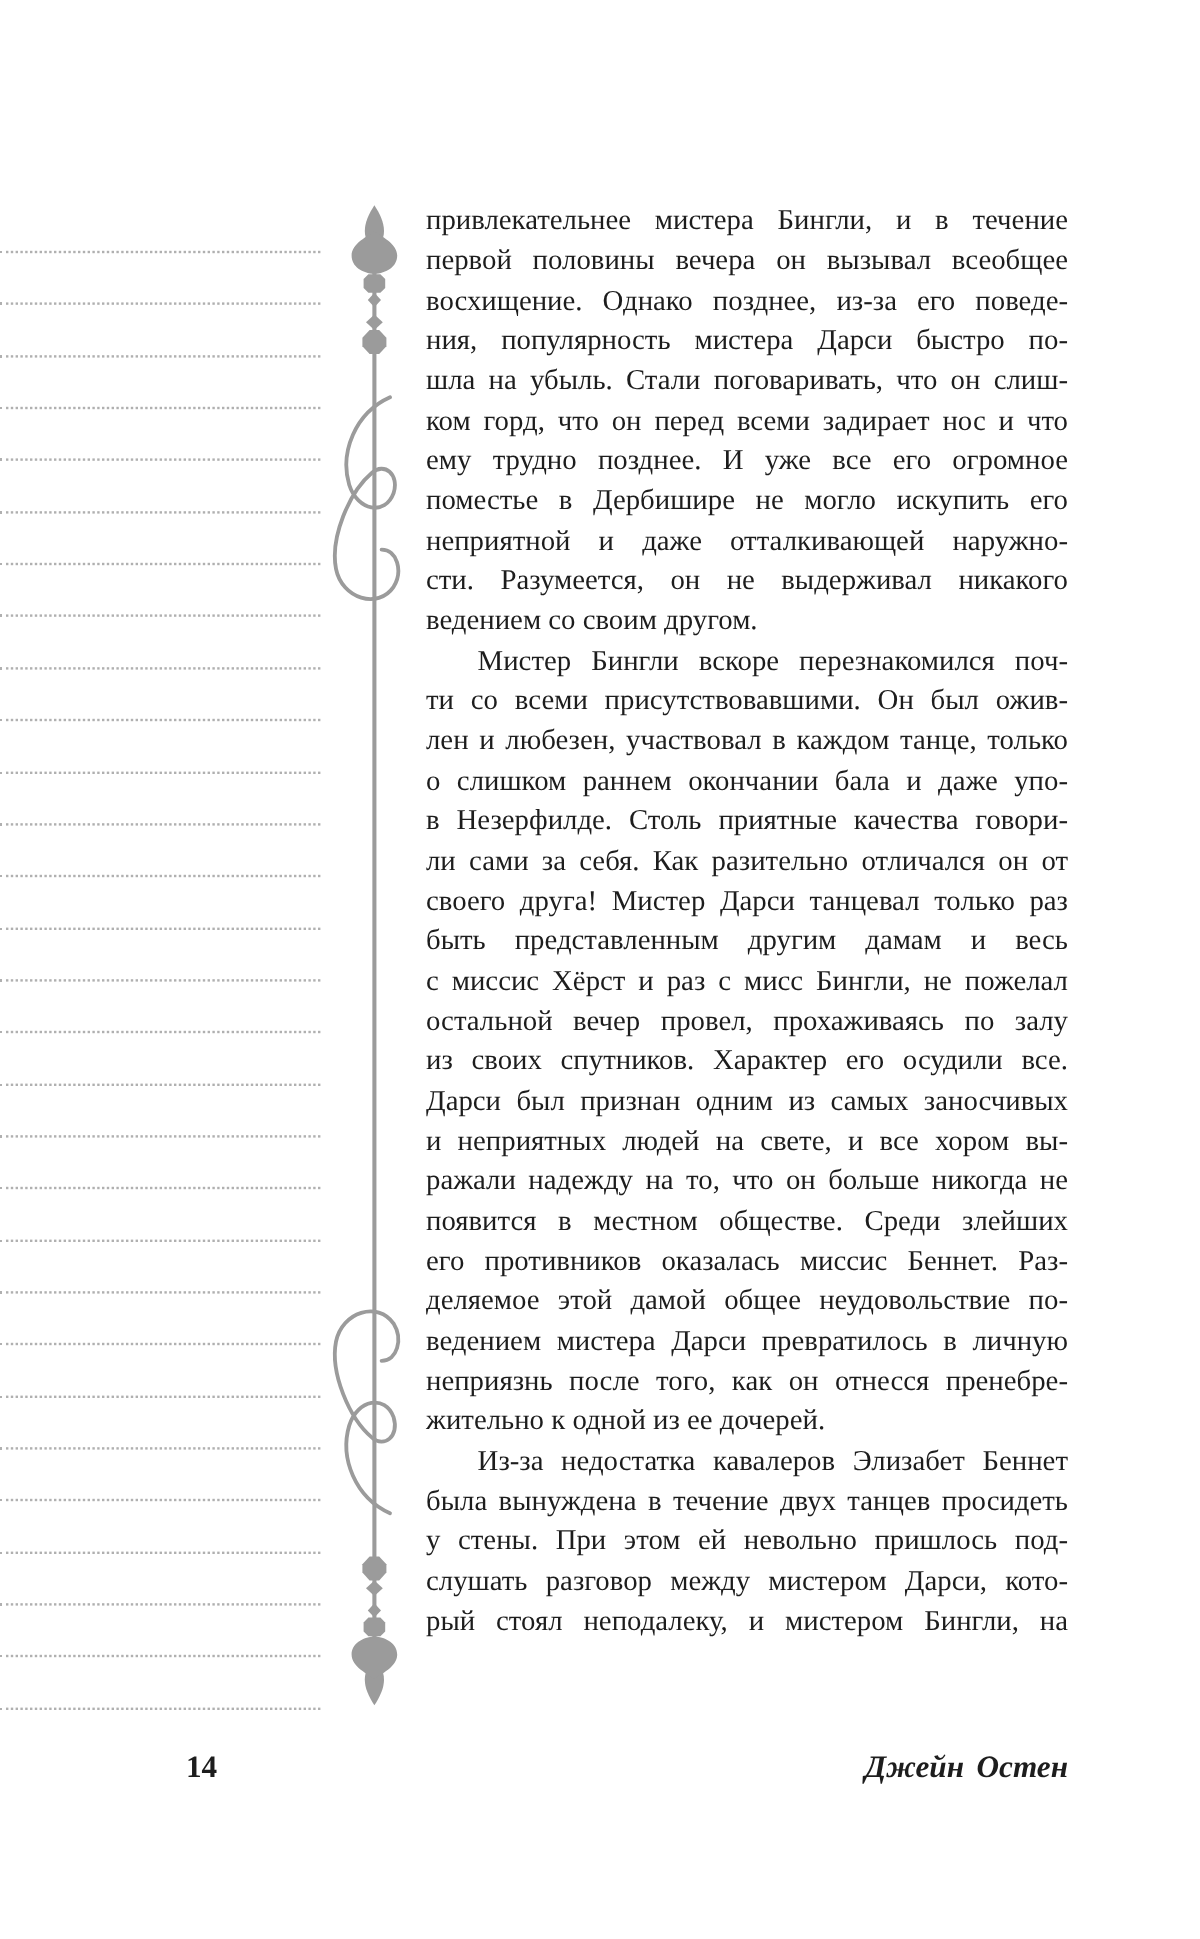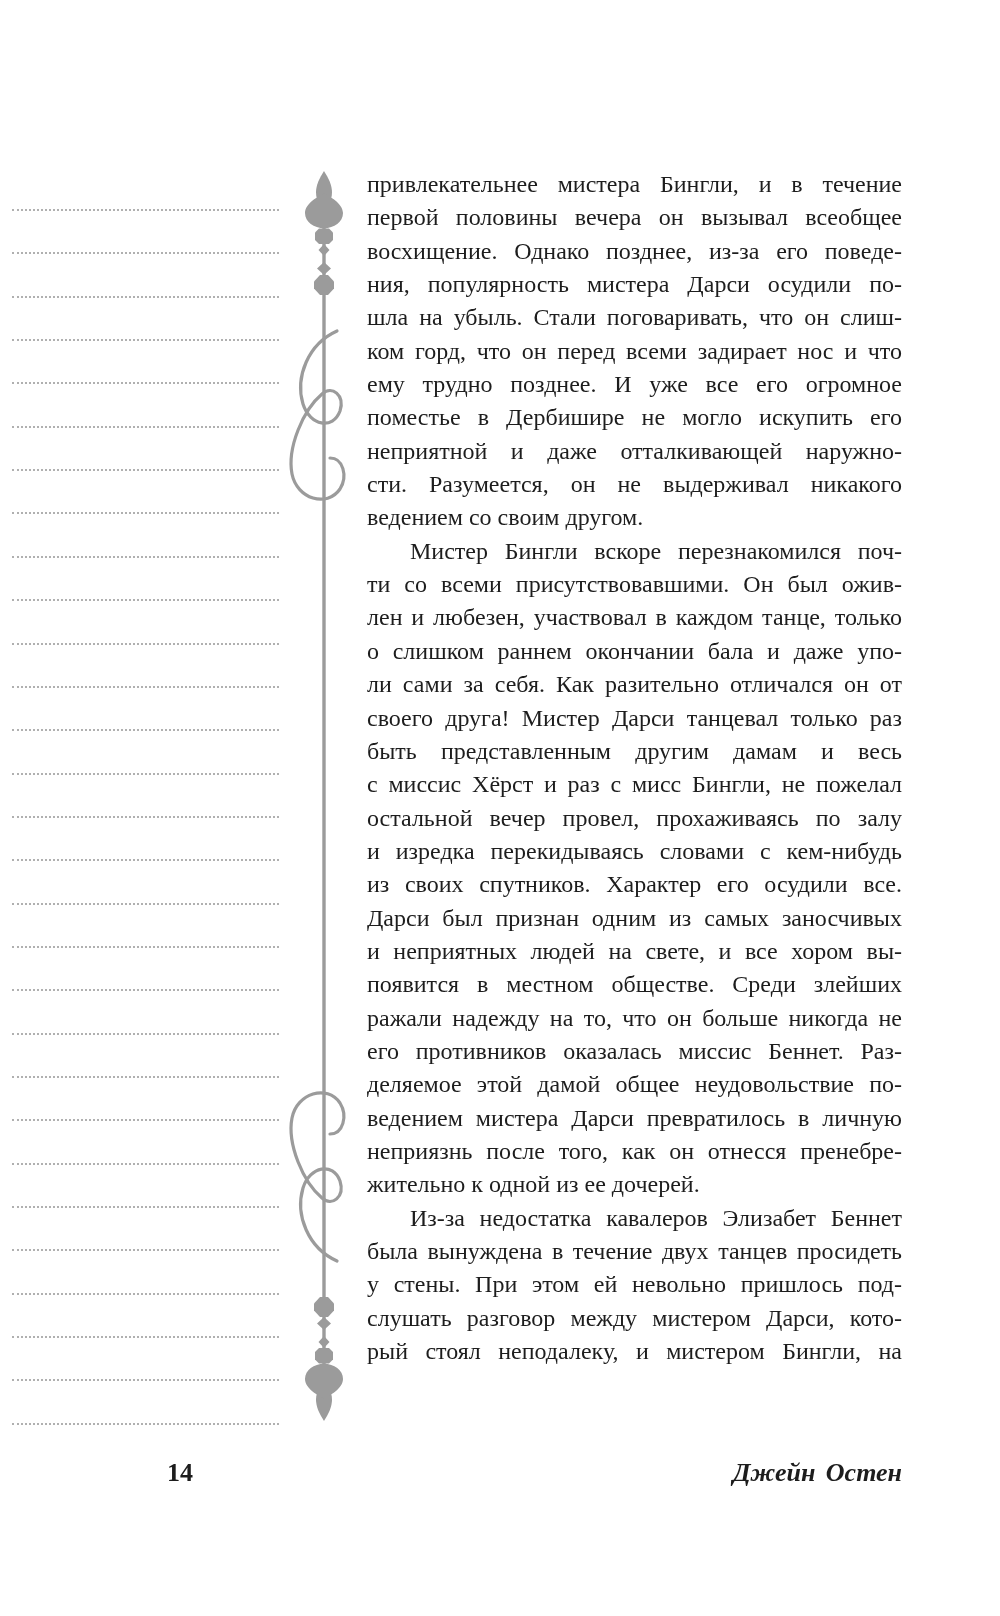--- a/index.html
+++ b/index.html
@@ -16,7 +16,7 @@
     overflow:hidden;
     position:relative;
   }
-  .page{position:absolute;inset:0;background:var(--bg);margin-left:12px;}
+  .page{position:absolute;inset:0;background:var(--bg);}
 
   
   .margin-lines{position:absolute;left:0;top:0;width:267px;height:1616px;}

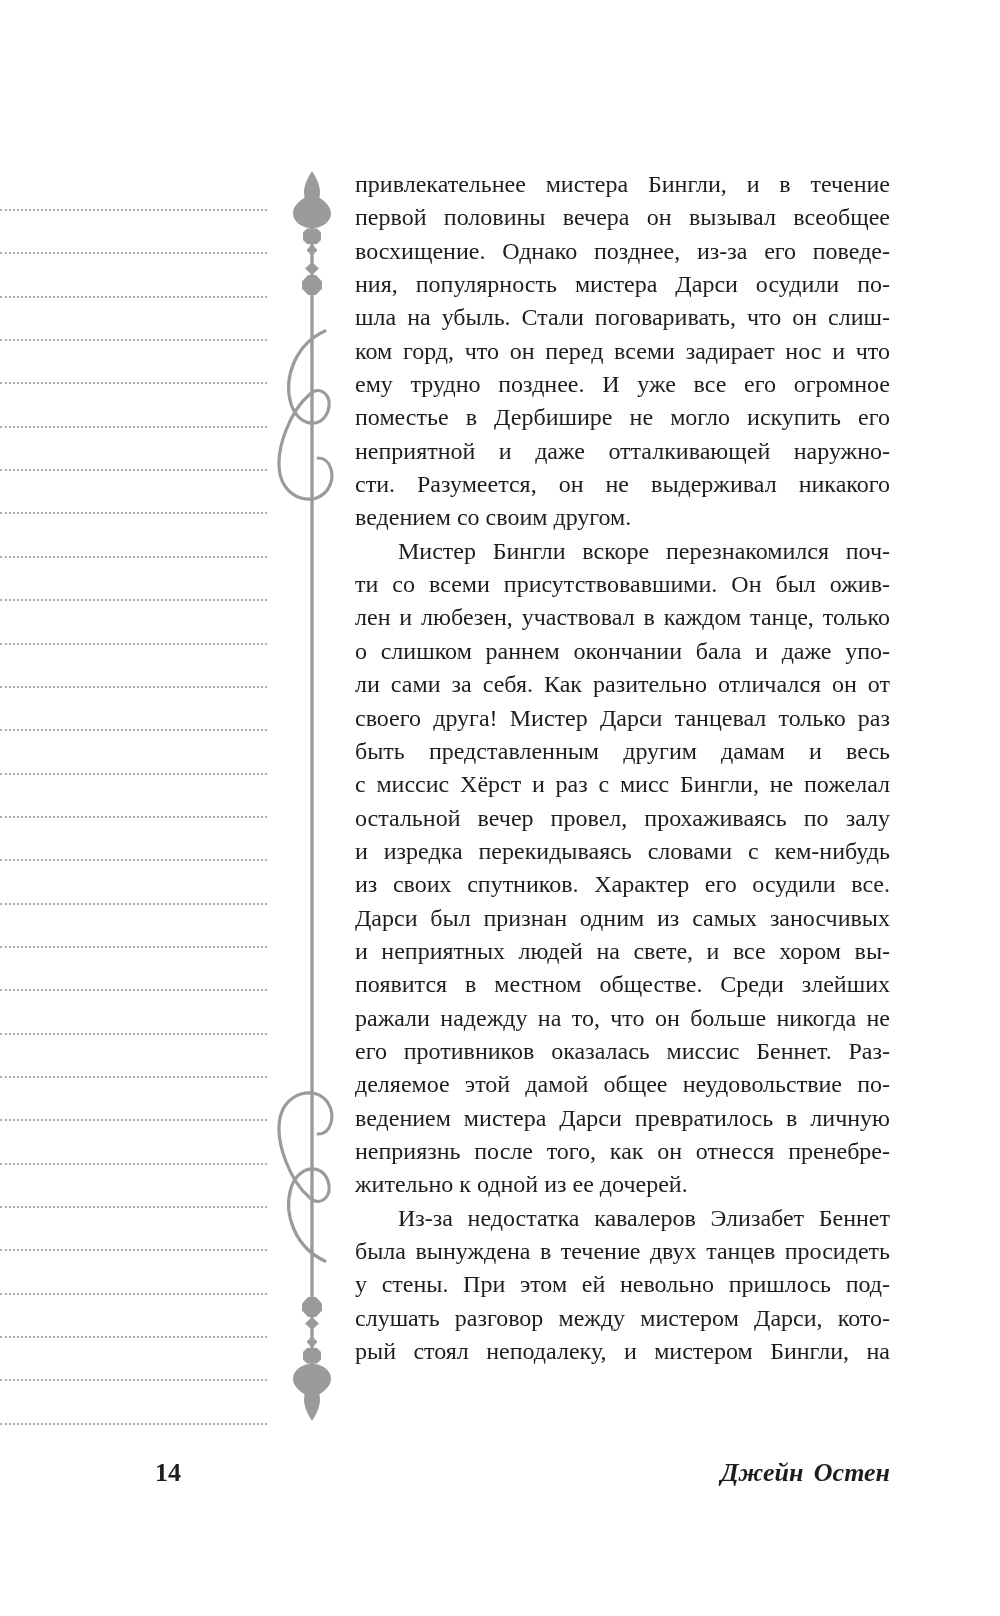--- a/index.html
+++ b/index.html
@@ -115,7 +115,7 @@
       <div class="text-line">привлекательнее мистера Бингли, и в течение</div>
       <div class="text-line">первой половины вечера он вызывал всеобщее</div>
       <div class="text-line">восхищение. Однако позднее, из-за его поведе-</div>
-      <div class="text-line">ния, популярность мистера Дарси осудили по-</div>
+      <div class="text-line">ния, популярность мистера Дарси быстро по-</div>
       <div class="text-line">шла на убыль. Стали поговаривать, что он слиш-</div>
       <div class="text-line">ком горд, что он перед всеми задирает нос и что</div>
       <div class="text-line">ему трудно позднее. И уже все его огромное</div>

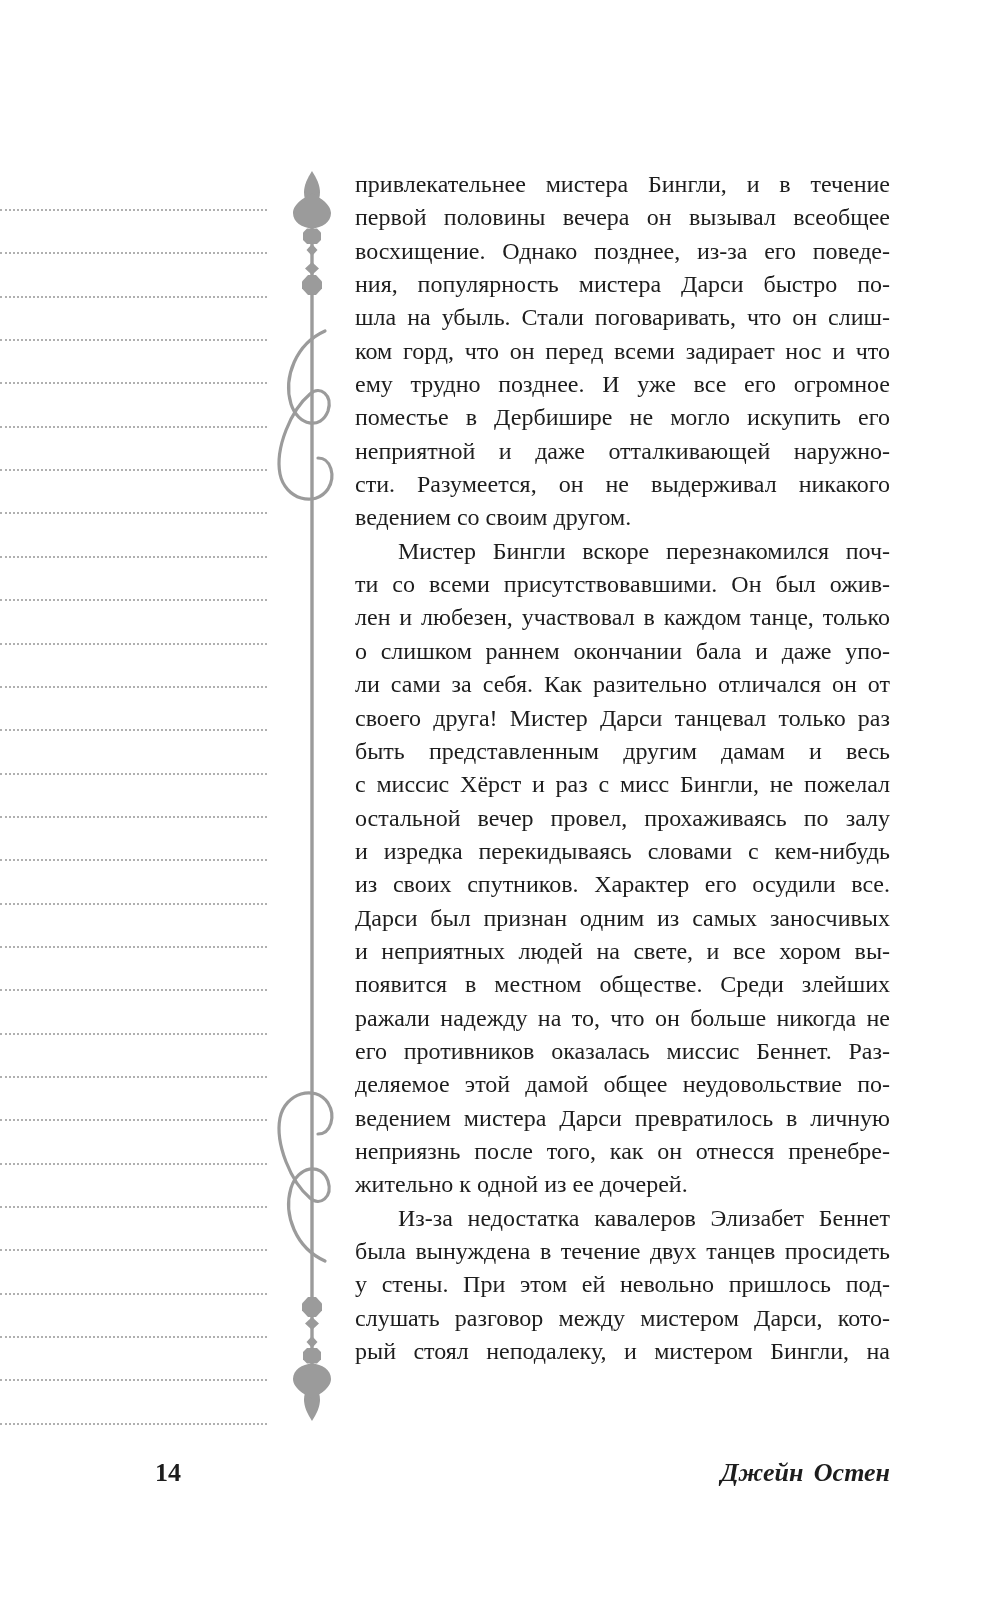--- a/index.html
+++ b/index.html
@@ -127,6 +127,7 @@
       <div class="text-line">ти со всеми присутствовавшими. Он был ожив-</div>
       <div class="text-line">лен и любезен, участвовал в каждом танце, только</div>
       <div class="text-line">о слишком раннем окончании бала и даже упо-</div>
+      <div class="text-line">в Незерфилде. Столь приятные качества говори-</div>
       <div class="text-line">ли сами за себя. Как разительно отличался он от</div>
       <div class="text-line">своего друга! Мистер Дарси танцевал только раз</div>
       <div class="text-line">быть представленным другим дамам и весь</div>

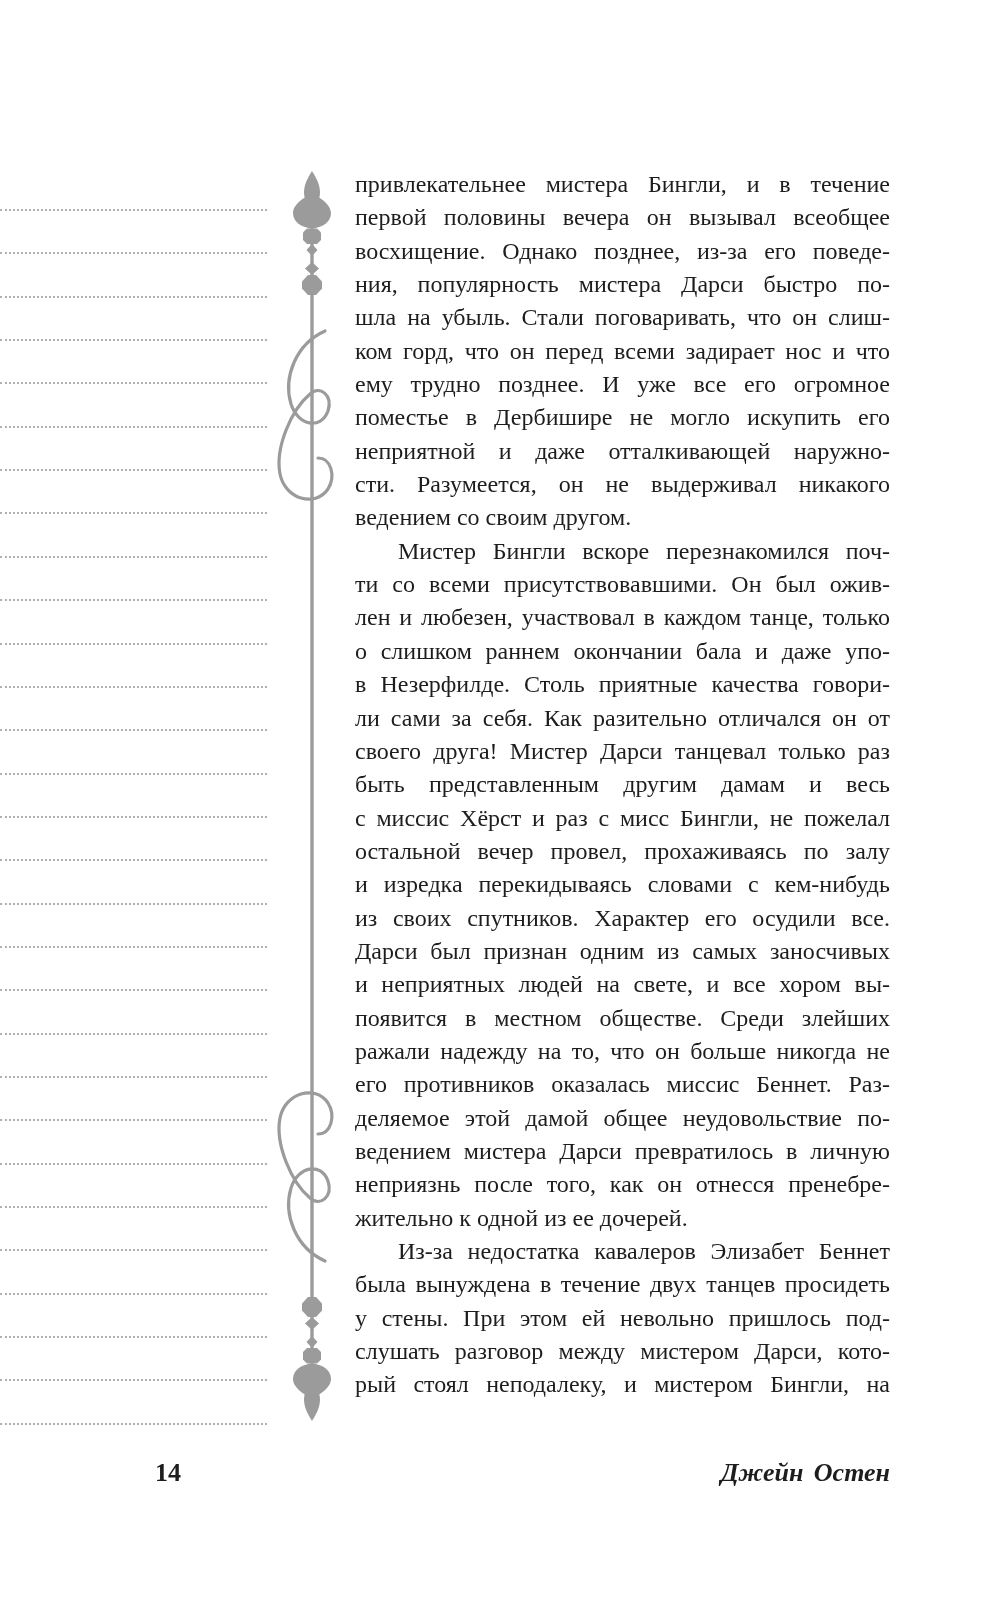--- a/index.html
+++ b/index.html
@@ -133,7 +133,6 @@
       <div class="text-line">быть представленным другим дамам и весь</div>
       <div class="text-line">с миссис Хёрст и раз с мисс Бингли, не пожелал</div>
       <div class="text-line">остальной вечер провел, прохаживаясь по залу</div>
-      <div class="text-line">и изредка перекидываясь словами с кем-нибудь</div>
       <div class="text-line">из своих спутников. Характер его осудили все.</div>
       <div class="text-line">Дарси был признан одним из самых заносчивых</div>
       <div class="text-line">и неприятных людей на свете, и все хором вы-</div>

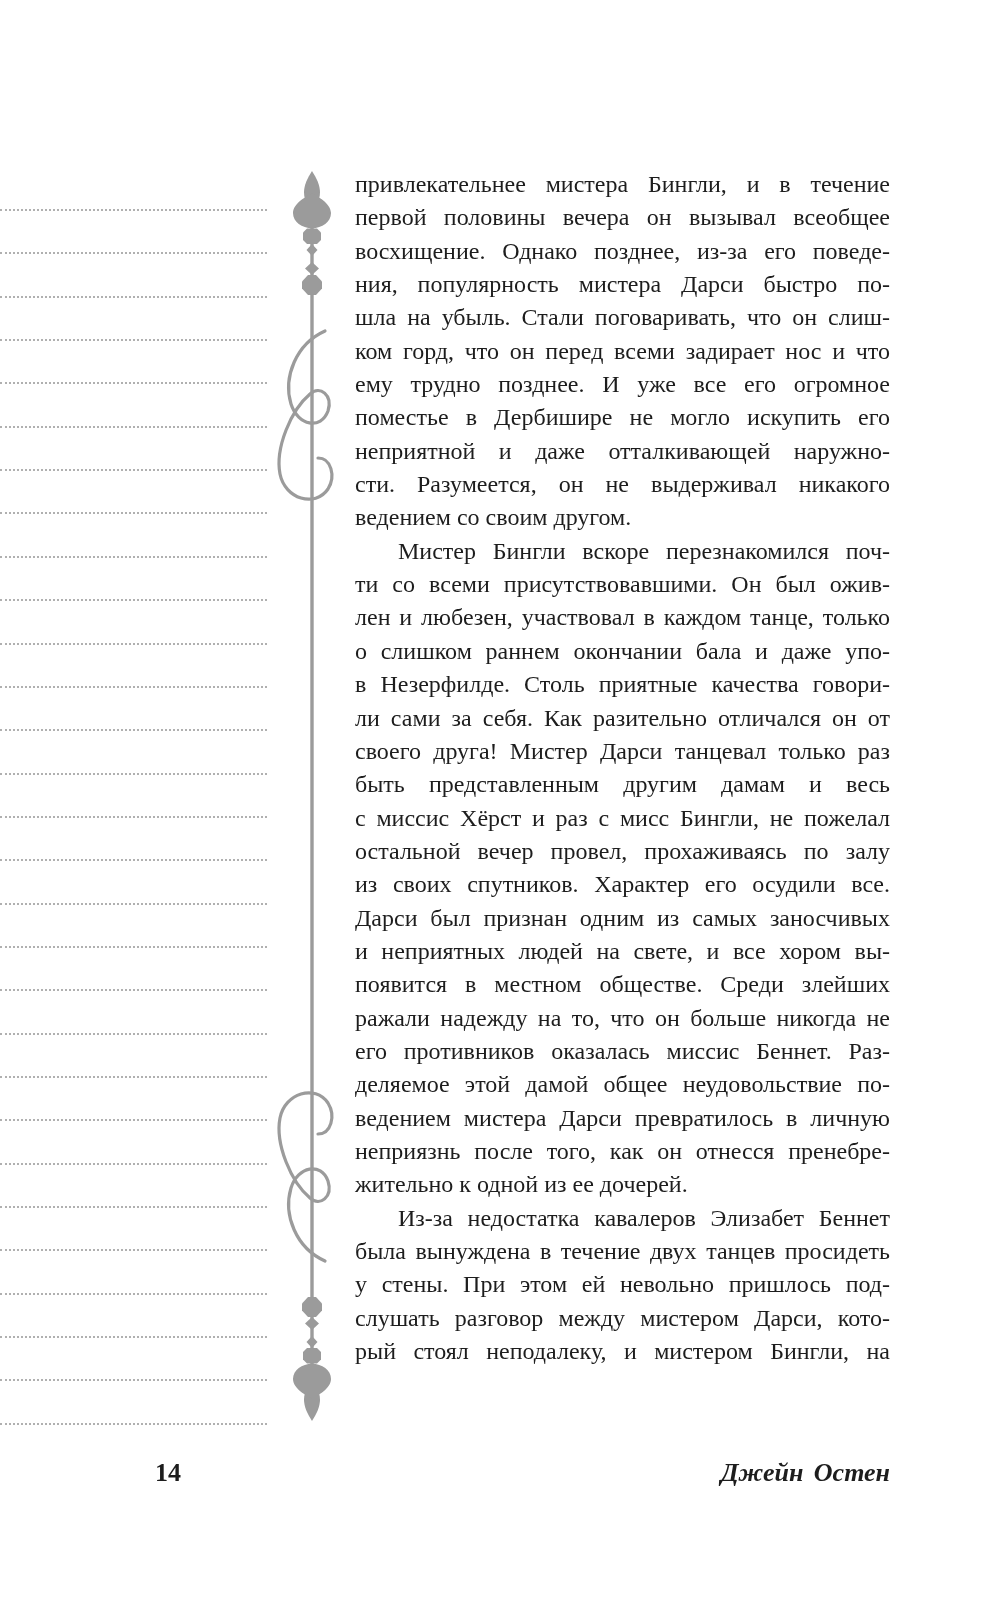--- a/index.html
+++ b/index.html
@@ -136,8 +136,8 @@
       <div class="text-line">из своих спутников. Характер его осудили все.</div>
       <div class="text-line">Дарси был признан одним из самых заносчивых</div>
       <div class="text-line">и неприятных людей на свете, и все хором вы-</div>
+      <div class="text-line">ражали надежду на то, что он больше никогда не</div>
       <div class="text-line">появится в местном обществе. Среди злейших</div>
-      <div class="text-line">ражали надежду на то, что он больше никогда не</div>
       <div class="text-line">его противников оказалась миссис Беннет. Раз-</div>
       <div class="text-line">деляемое этой дамой общее неудовольствие по-</div>
       <div class="text-line">ведением мистера Дарси превратилось в личную</div>

